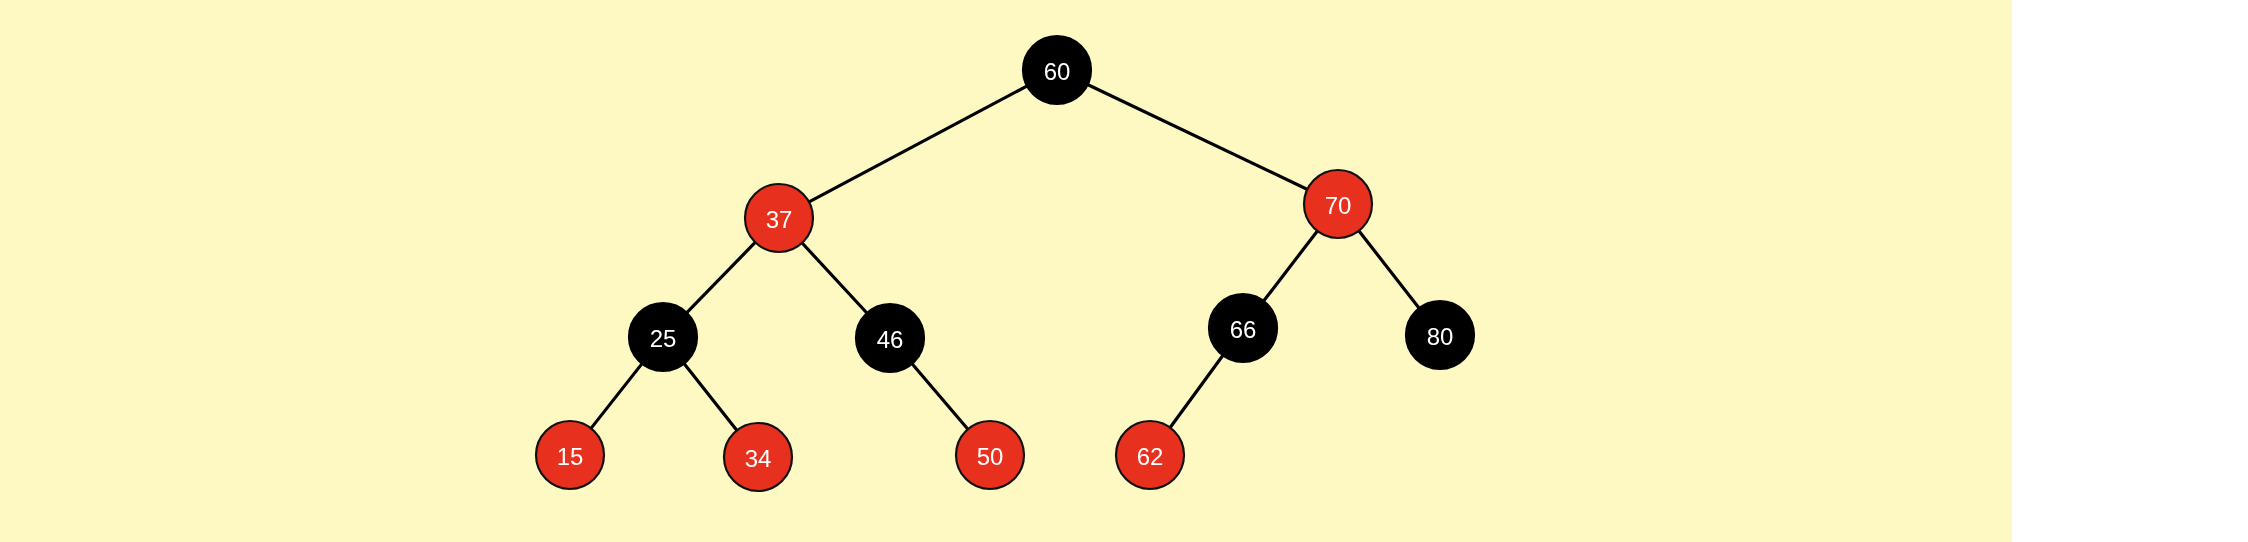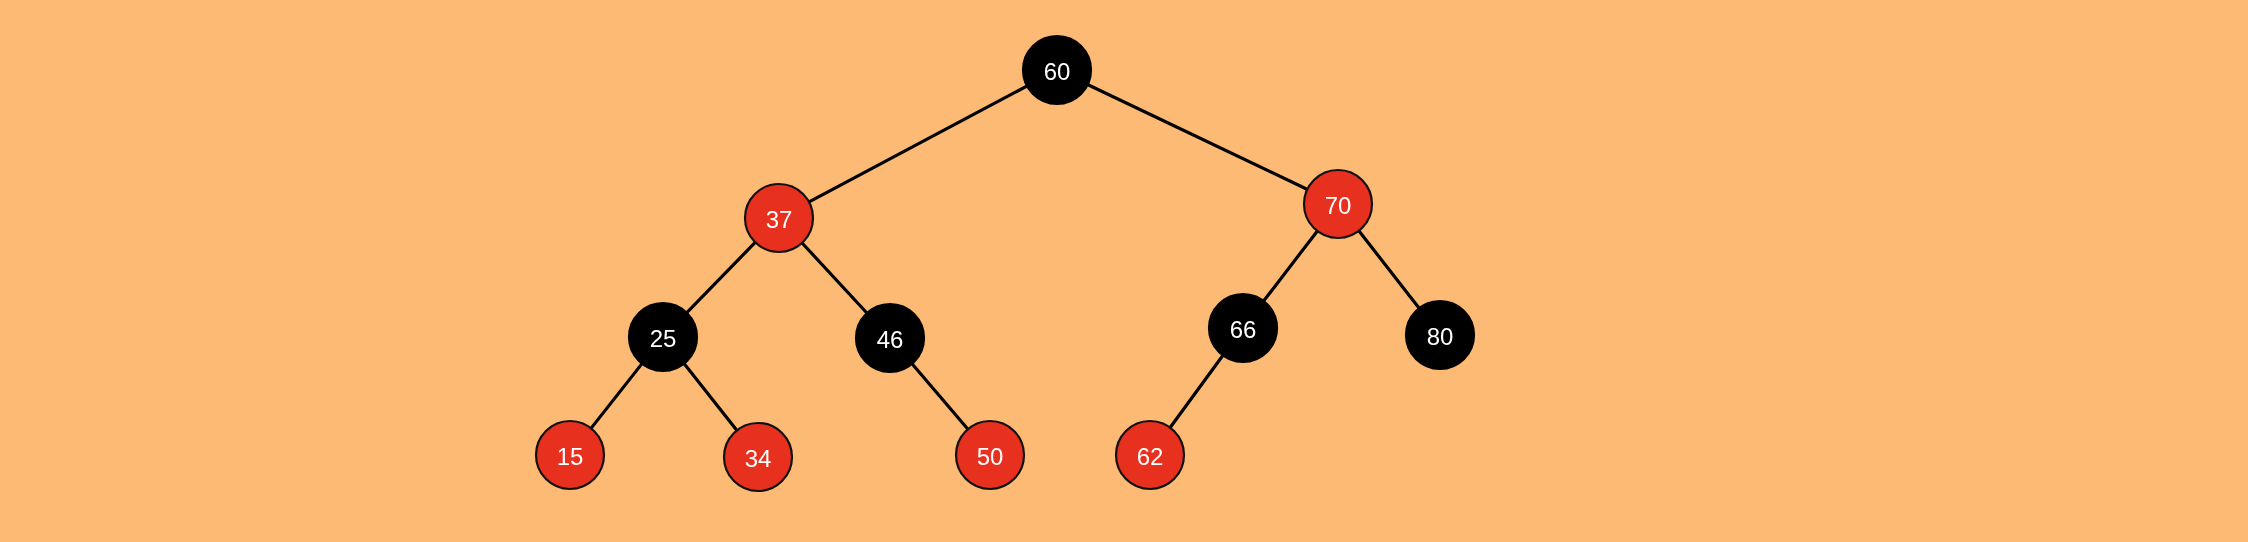--- a/index.html
+++ b/index.html
@@ -13,9 +13,9 @@
   }
   #canvas {
     position: relative;
-    width: 2248px;
+    width: 2012px;
     height: 542px;
-    background: #fdba74;
+    background: #fef9c3;
     overflow: hidden;
   }
   #tree-svg {

